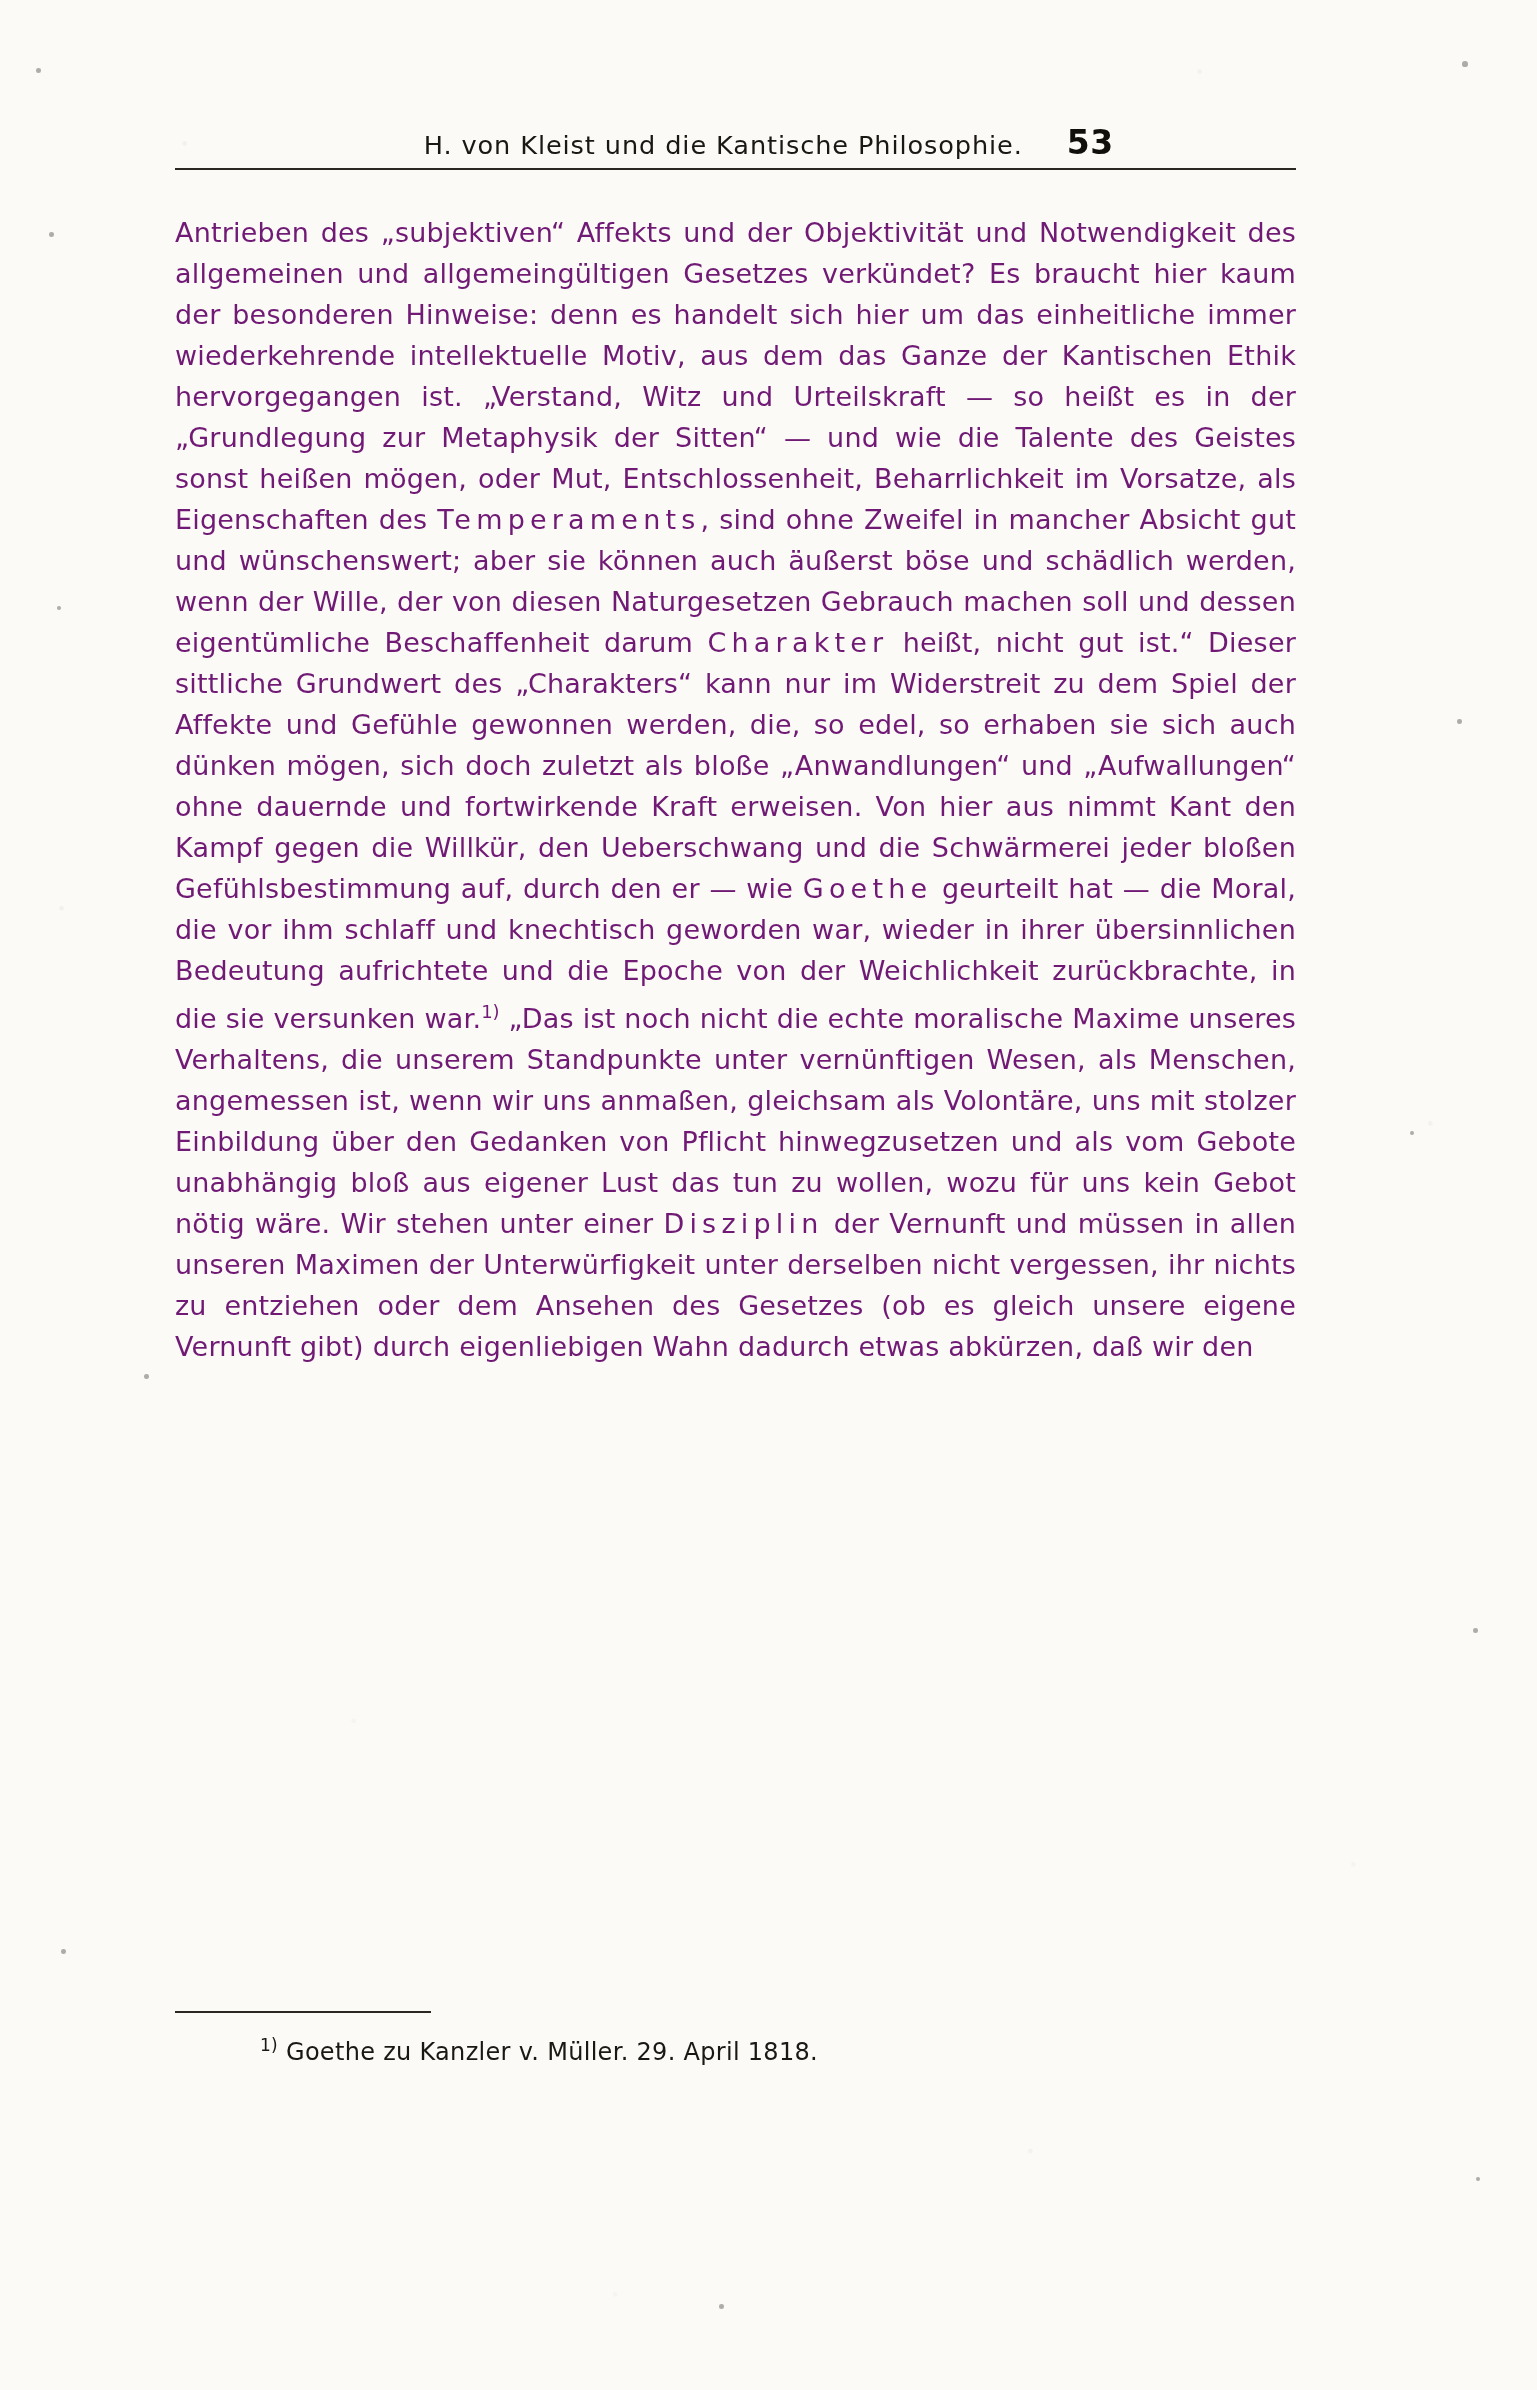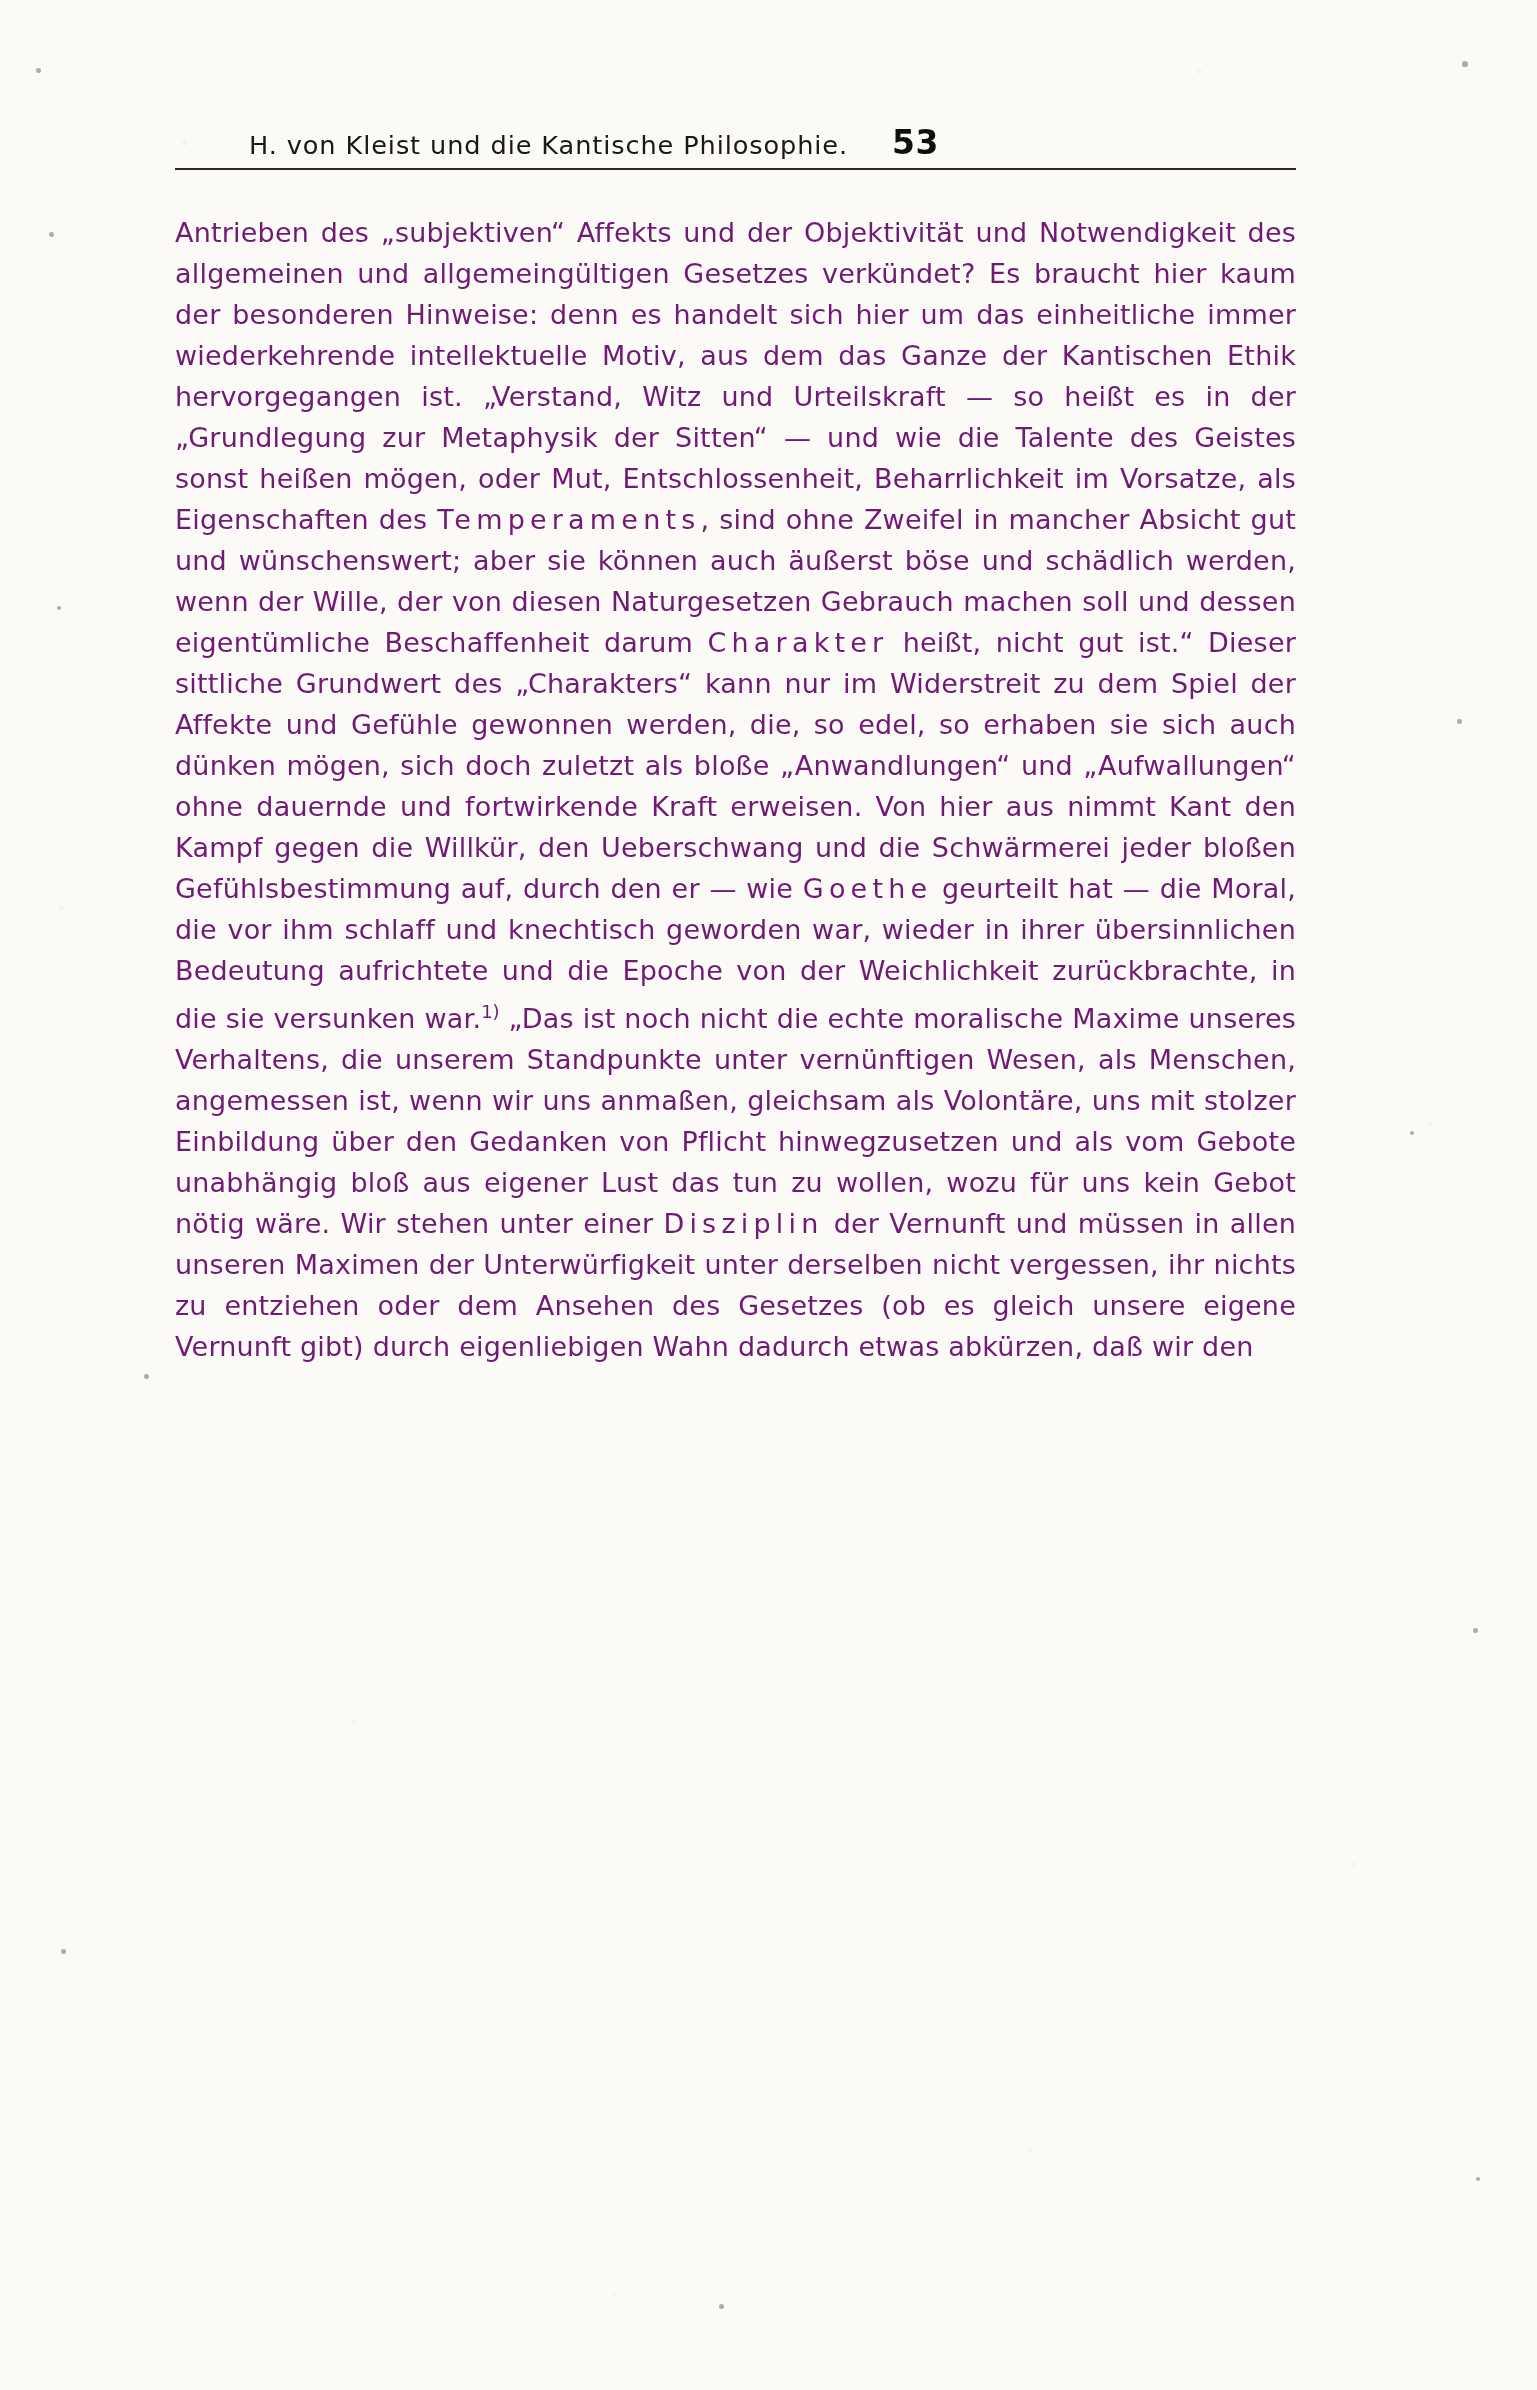--- a/index.html
+++ b/index.html
@@ -46,7 +46,7 @@
   .running-head {
     display: flex;
     align-items: baseline;
-    justify-content: flex-start;
+    justify-content: center;
     padding: 0 7.6px 0 74px;
   }
   .running-head .title {

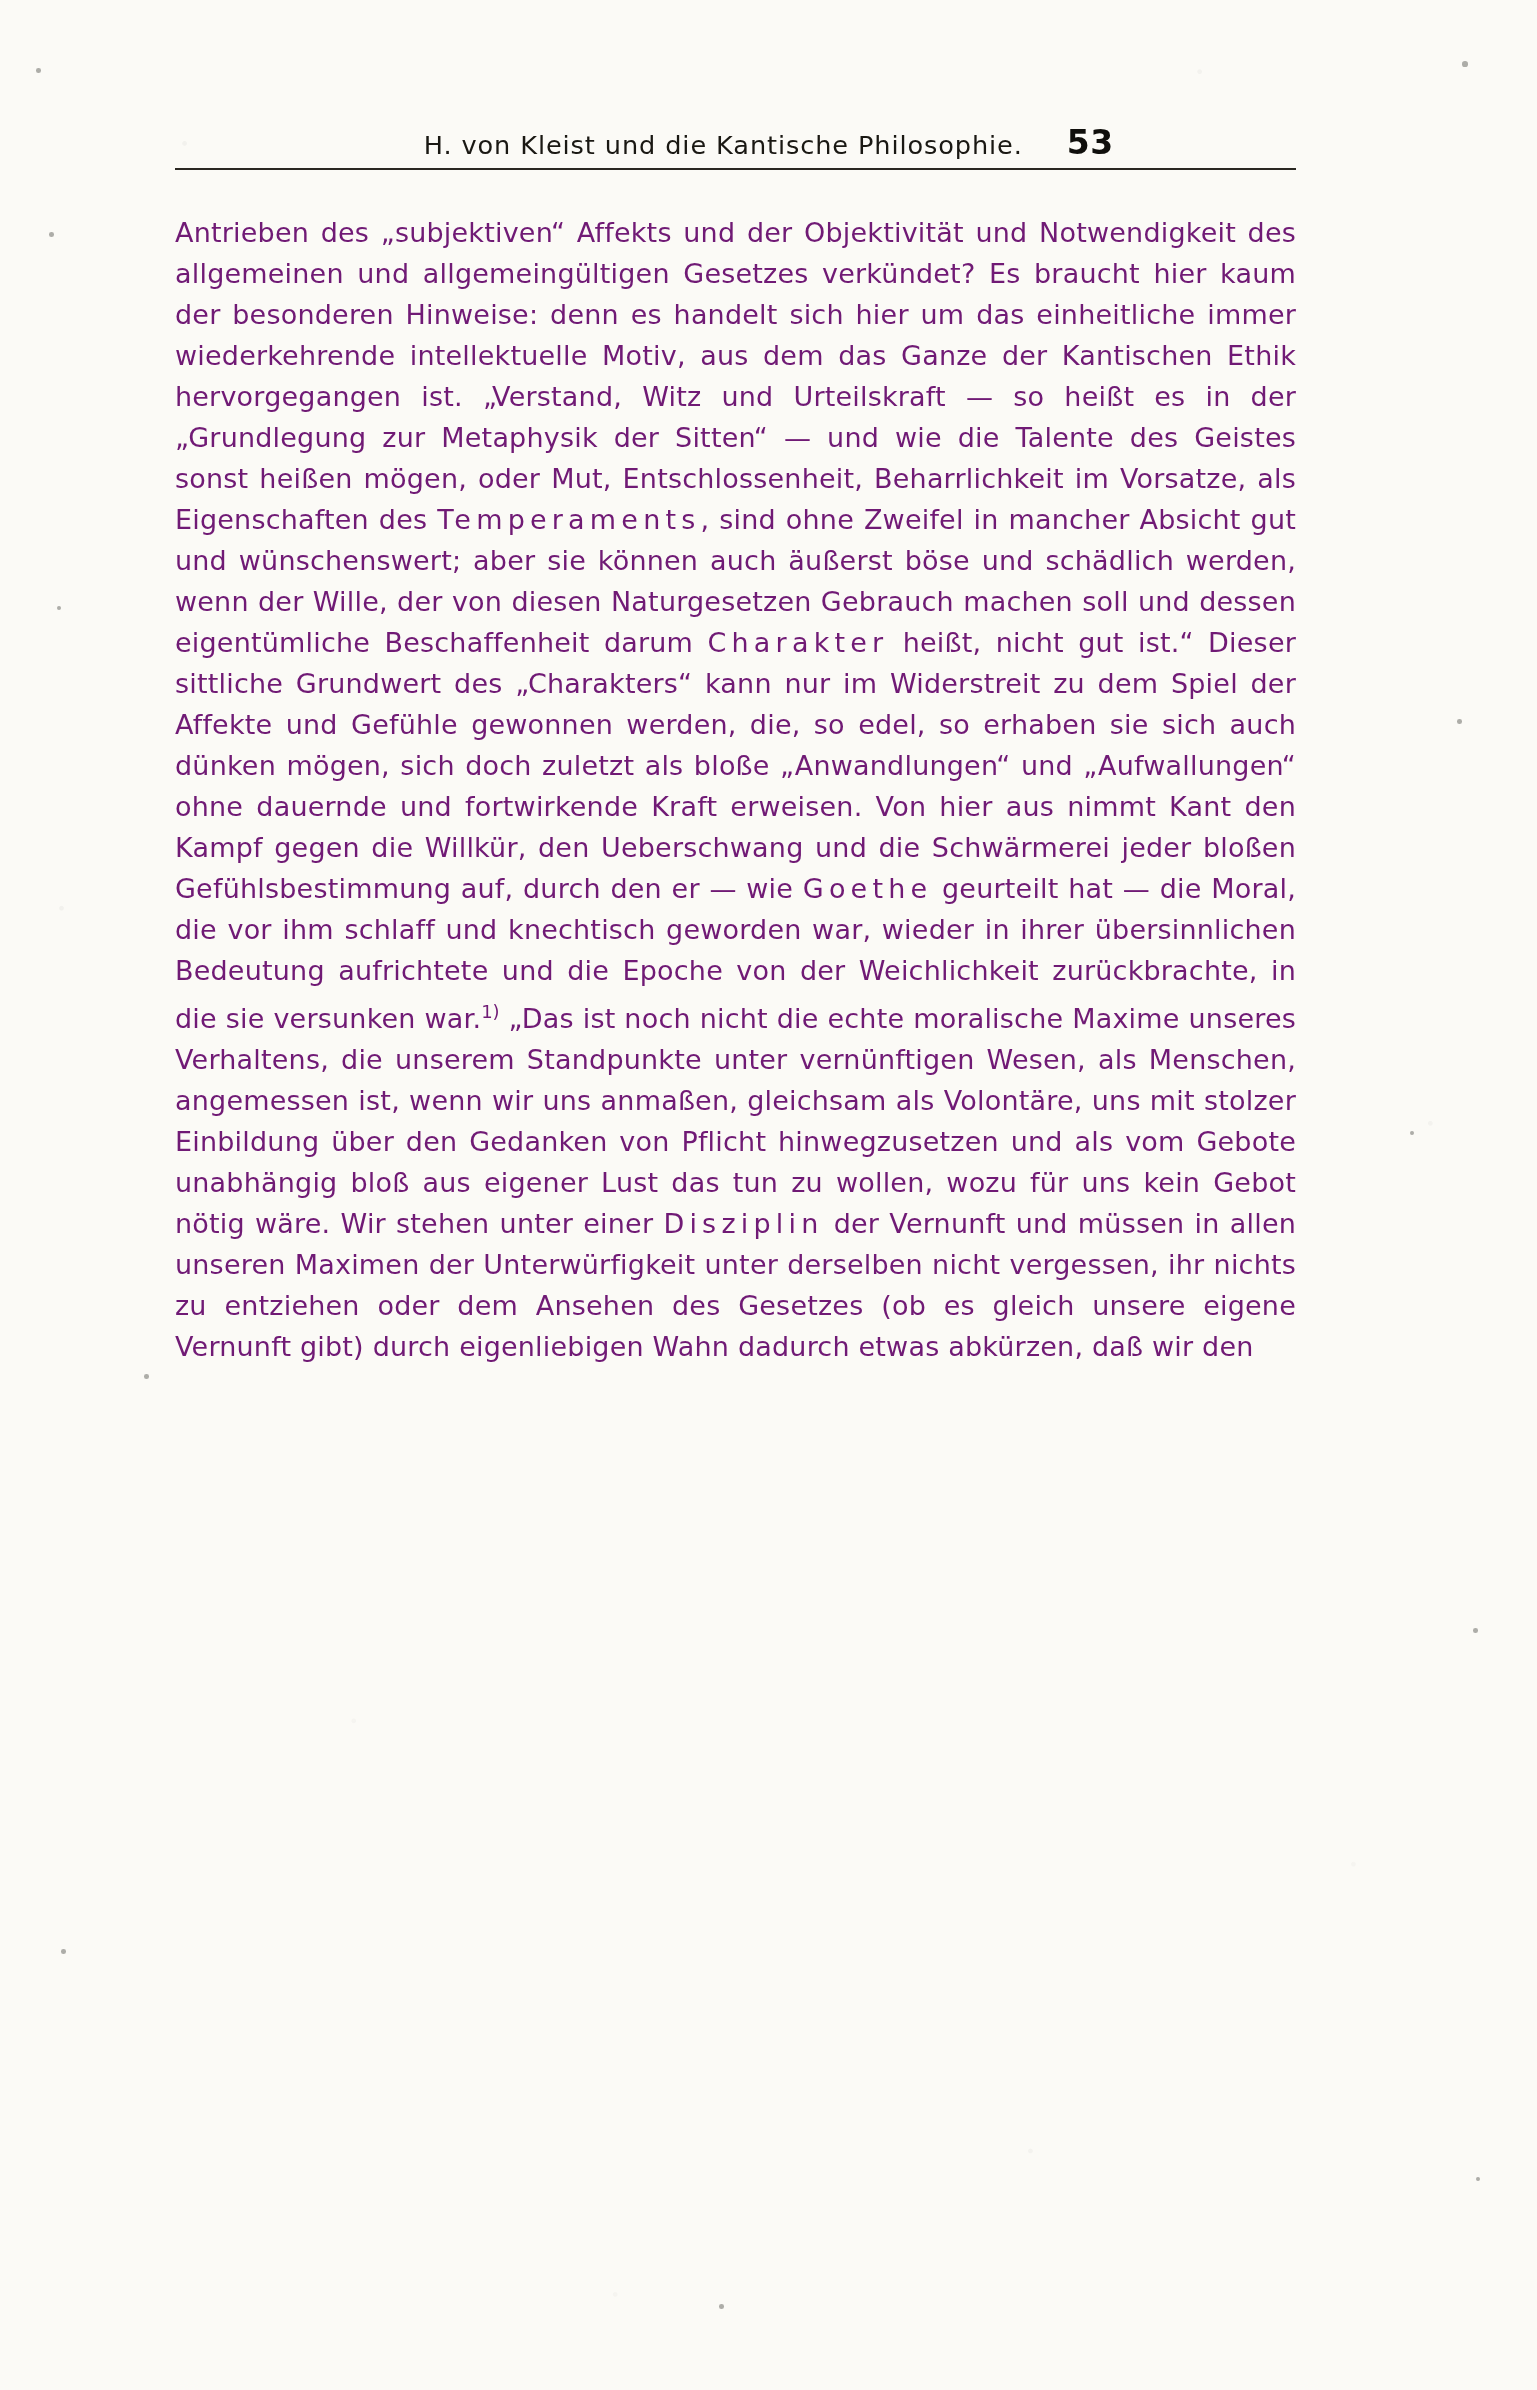--- a/index.html
+++ b/index.html
@@ -151,6 +151,10 @@
     </div>
   </div>
 
+  <div class="footnote-wrap">
+    <div class="footnote-rule"></div>
+    <div class="footnote"><span class="fn-num">1)</span><span> Goethe zu Kanzler v. Müller. 29. April 1818.</span></div>
+  </div>
 </div>
 
 

